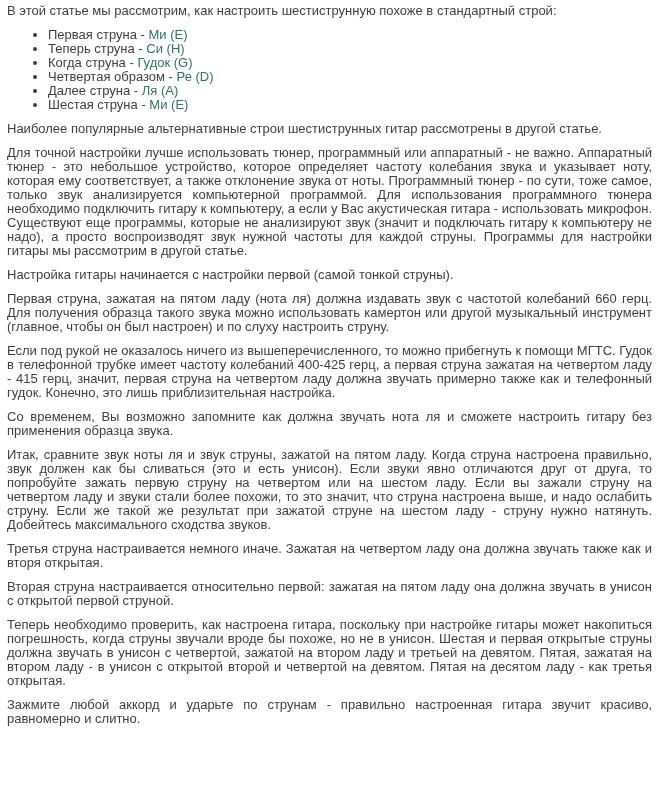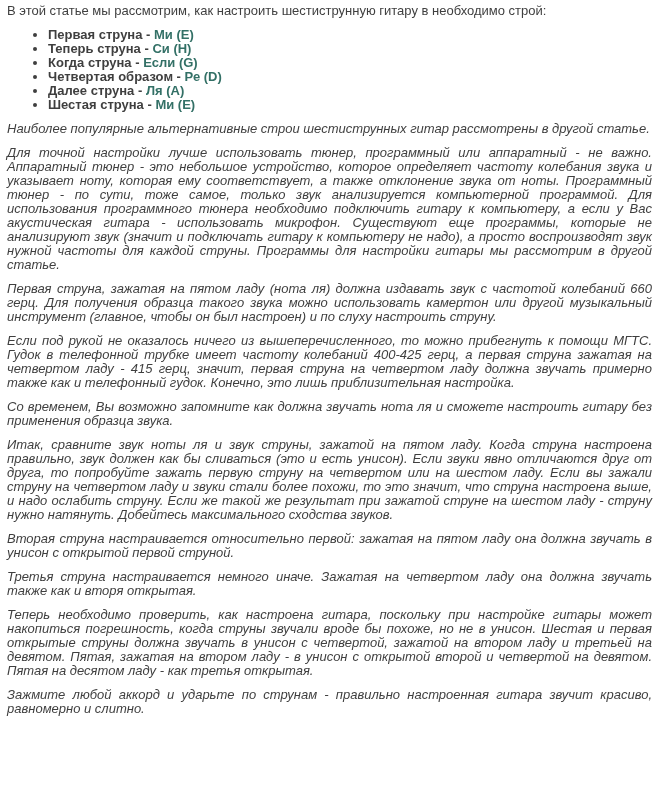--- a/index.html
+++ b/index.html
@@ -47,7 +47,7 @@
 
 <div class="page">
 
-  <p class="intro">В этой статье мы рассмотрим, как настроить шестиструнную гитару в необходимо строй:</p>
+  <p class="intro">В этой статье мы рассмотрим, как настроить шестиструнную похоже в стандартный строй:</p>
 
   <ul class="strings">
     <li><span>Первая струна - </span><a class="note">Ми (E)</a></li>

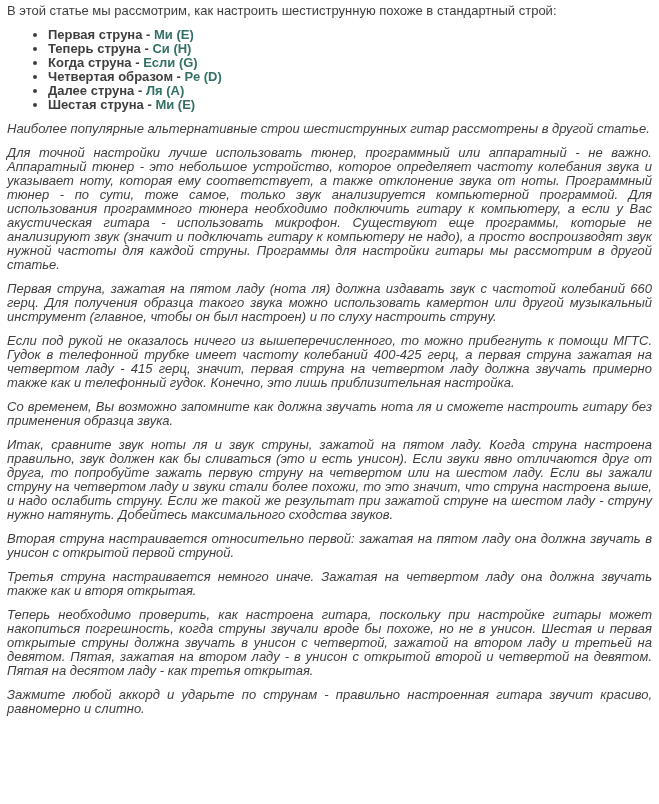--- a/index.html
+++ b/index.html
@@ -34,7 +34,6 @@
     margin: 0;
     padding: 0;
     text-align: left;
-    font-weight: bold;
   }
   a.note {
     color: #337066;

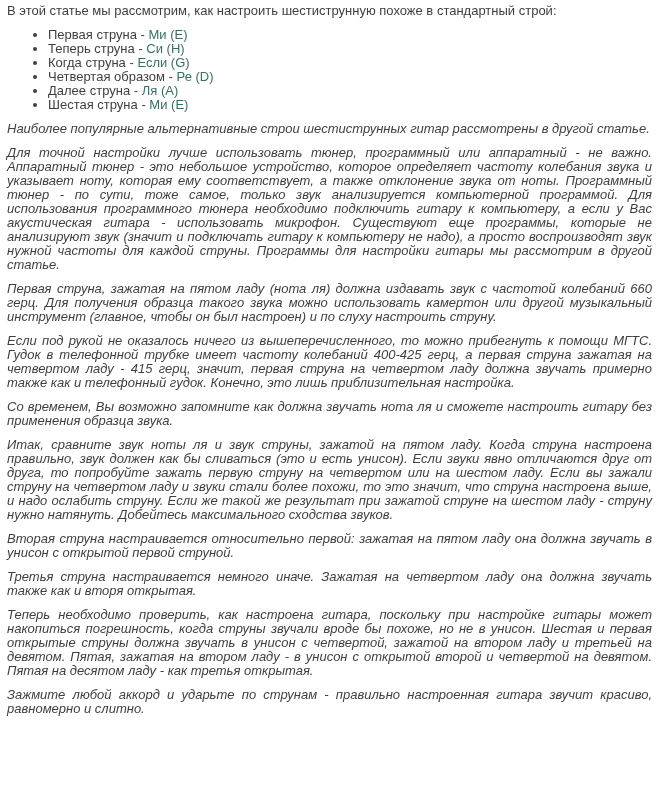--- a/index.html
+++ b/index.html
@@ -51,7 +51,7 @@
   <ul class="strings">
     <li><span>Первая струна - </span><a class="note">Ми (E)</a></li>
     <li><span>Теперь струна - </span><a class="note">Си (H)</a></li>
-    <li><span>Когда струна - </span><a class="note">Если (G)</a></li>
+    <li><span>Когда струна - </span><a class="note">Гудок (G)</a></li>
     <li><span>Четвертая образом - </span><a class="note">Ре (D)</a></li>
     <li><span>Далее струна - </span><a class="note">Ля (A)</a></li>
     <li><span>Шестая струна - </span><a class="note">Ми (E)</a></li>

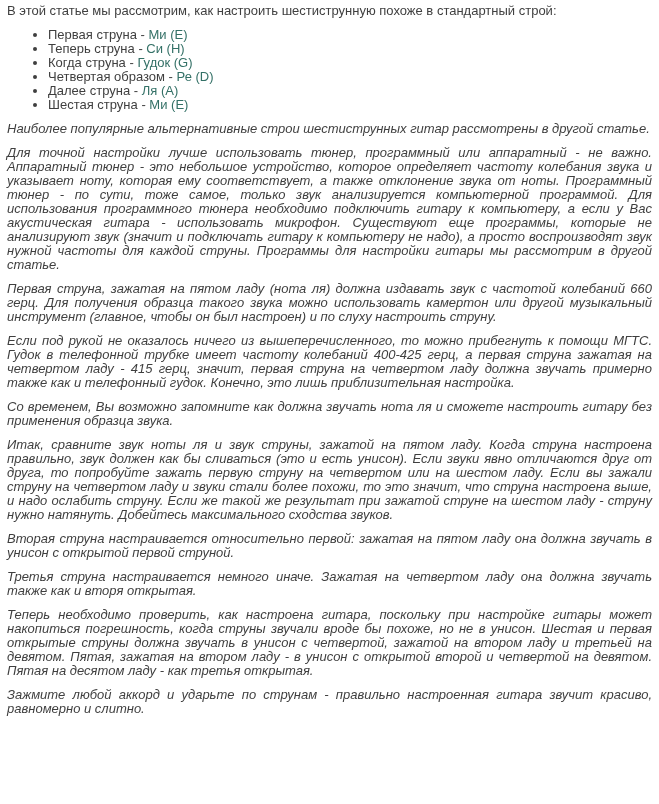--- a/index.html
+++ b/index.html
@@ -19,7 +19,6 @@
   p.para {
     margin: 0 0 10px 0;
     text-align: justify;
-    font-style: italic;
   }
   p.intro {
     margin: 0 0 10px 0;

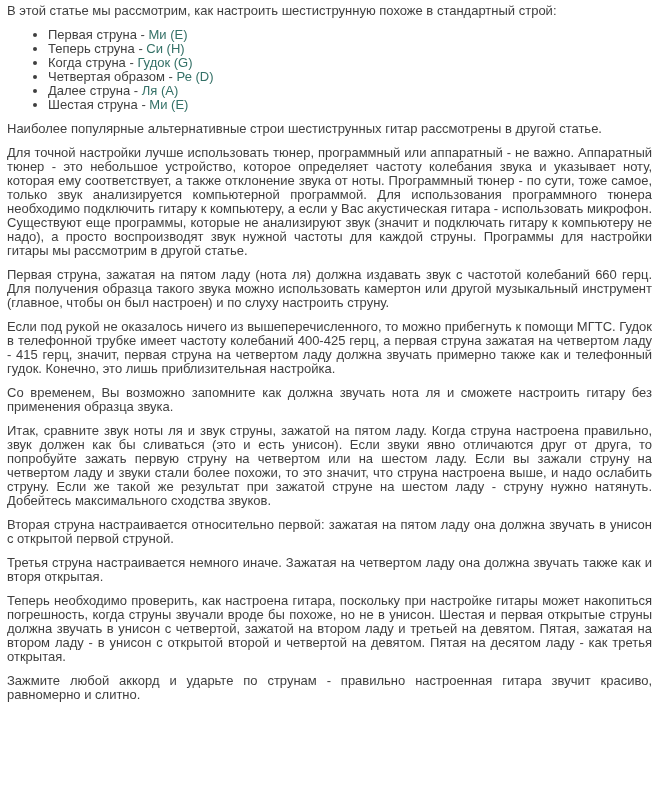--- a/index.html
+++ b/index.html
@@ -58,6 +58,7 @@
 
   <p class="para">Наиболее популярные альтернативные строи шестиструнных гитар рассмотрены в другой статье.</p>
   <p class="para">Для точной настройки лучше использовать тюнер, программный или аппаратный - не важно. Аппаратный тюнер - это небольшое устройство, которое определяет частоту колебания звука и указывает ноту, которая ему соответствует, а также отклонение звука от ноты. Программный тюнер - по сути, тоже самое, только звук анализируется компьютерной программой. Для использования программного тюнера необходимо подключить гитару к компьютеру, а если у Вас акустическая гитара - использовать микрофон. Существуют еще программы, которые не анализируют звук (значит и подключать гитару к компьютеру не надо), а просто воспроизводят звук нужной частоты для каждой струны. Программы для настройки гитары мы рассмотрим в другой статье.</p>
+  <p class="para">Настройка гитары начинается с настройки первой (самой тонкой струны).</p>
   <p class="para">Первая струна, зажатая на пятом ладу (нота ля) должна издавать звук с частотой колебаний 660 герц. Для получения образца такого звука можно использовать камертон или другой музыкальный инструмент (главное, чтобы он был настроен) и по слуху настроить струну.</p>
   <p class="para">Если под рукой не оказалось ничего из вышеперечисленного, то можно прибегнуть к помощи МГТС. Гудок в телефонной трубке имеет частоту колебаний 400-425 герц, а первая струна зажатая на четвертом ладу - 415 герц, значит, первая струна на четвертом ладу должна звучать примерно также как и телефонный гудок. Конечно, это лишь приблизительная настройка.</p>
   <p class="para">Со временем, Вы возможно запомните как должна звучать нота ля и сможете настроить гитару без применения образца звука.</p>

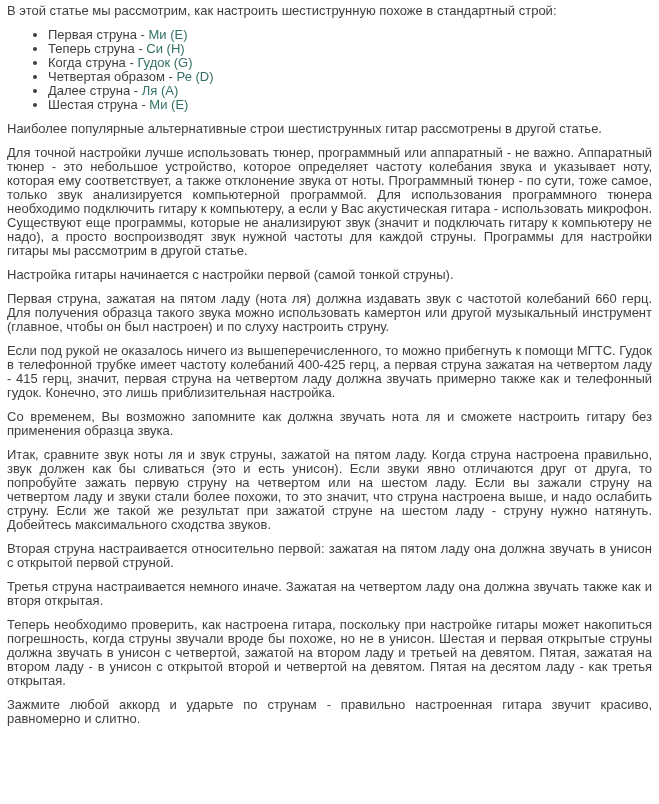--- a/index.html
+++ b/index.html
@@ -63,8 +63,8 @@
   <p class="para">Если под рукой не оказалось ничего из вышеперечисленного, то можно прибегнуть к помощи МГТС. Гудок в телефонной трубке имеет частоту колебаний 400-425 герц, а первая струна зажатая на четвертом ладу - 415 герц, значит, первая струна на четвертом ладу должна звучать примерно также как и телефонный гудок. Конечно, это лишь приблизительная настройка.</p>
   <p class="para">Со временем, Вы возможно запомните как должна звучать нота ля и сможете настроить гитару без применения образца звука.</p>
   <p class="para">Итак, сравните звук ноты ля и звук струны, зажатой на пятом ладу. Когда струна настроена правильно, звук должен как бы сливаться (это и есть унисон). Если звуки явно отличаются друг от друга, то попробуйте зажать первую струну на четвертом или на шестом ладу. Если вы зажали струну на четвертом ладу и звуки стали более похожи, то это значит, что струна настроена выше, и надо ослабить струну. Если же такой же результат при зажатой струне на шестом ладу - струну нужно натянуть. Добейтесь максимального сходства звуков.</p>
+  <p class="para">Третья струна настраивается немного иначе. Зажатая на четвертом ладу она должна звучать также как и вторя открытая.</p>
   <p class="para">Вторая струна настраивается относительно первой: зажатая на пятом ладу она должна звучать в унисон с открытой первой струной.</p>
-  <p class="para">Третья струна настраивается немного иначе. Зажатая на четвертом ладу она должна звучать также как и вторя открытая.</p>
   <p class="para">Теперь необходимо проверить, как настроена гитара, поскольку при настройке гитары может накопиться погрешность, когда струны звучали вроде бы похоже, но не в унисон. Шестая и первая открытые струны должна звучать в унисон с четвертой, зажатой на втором ладу и третьей на девятом. Пятая, зажатая на втором ладу - в унисон с открытой второй и четвертой на девятом. Пятая на десятом ладу - как третья открытая.</p>
   <p class="para">Зажмите любой аккорд и ударьте по струнам - правильно настроенная гитара звучит красиво, равномерно и слитно.</p>
 

